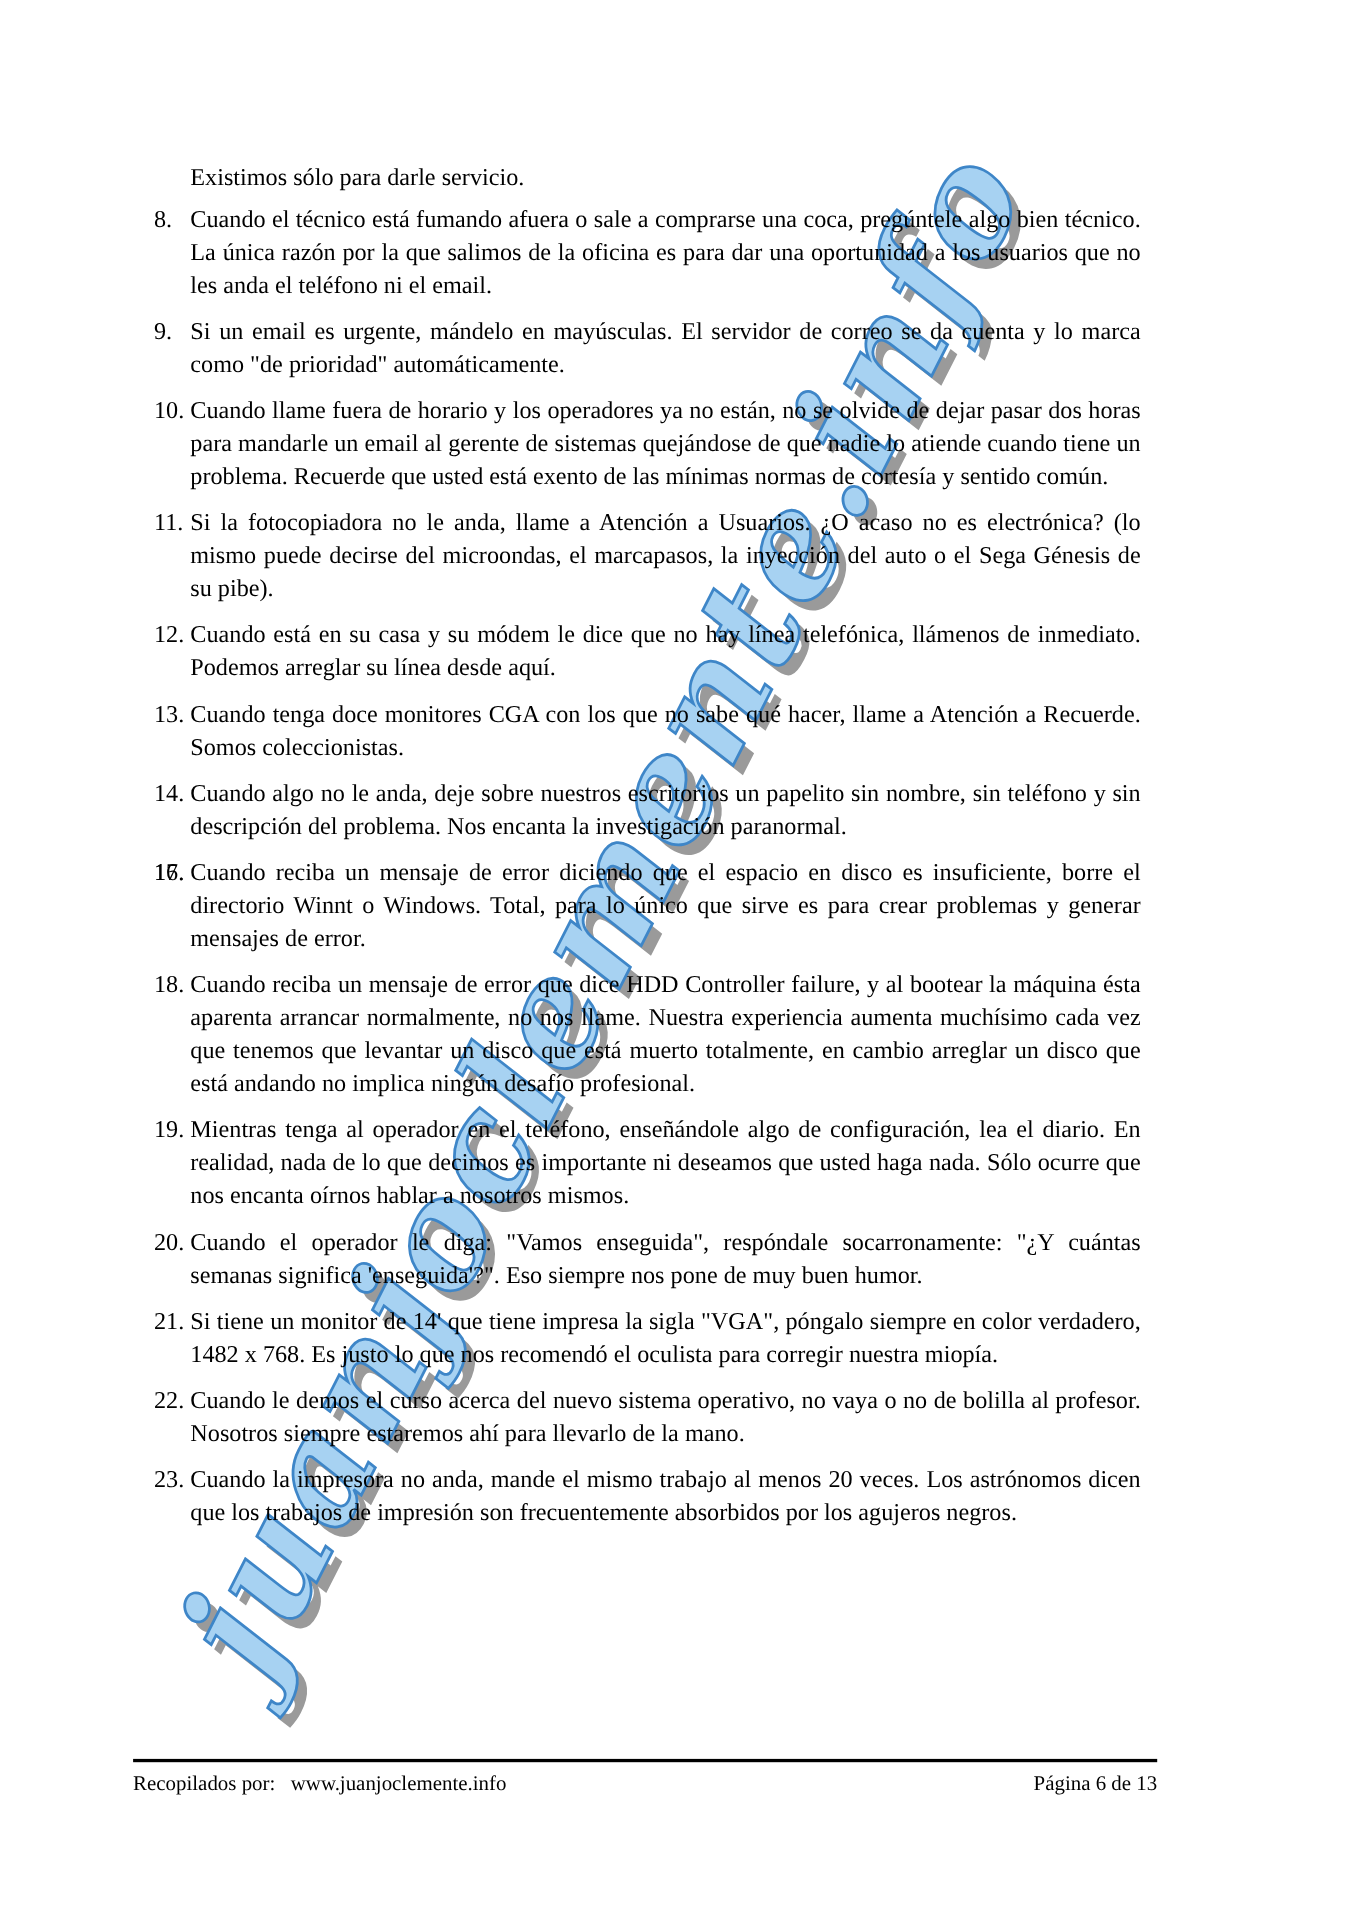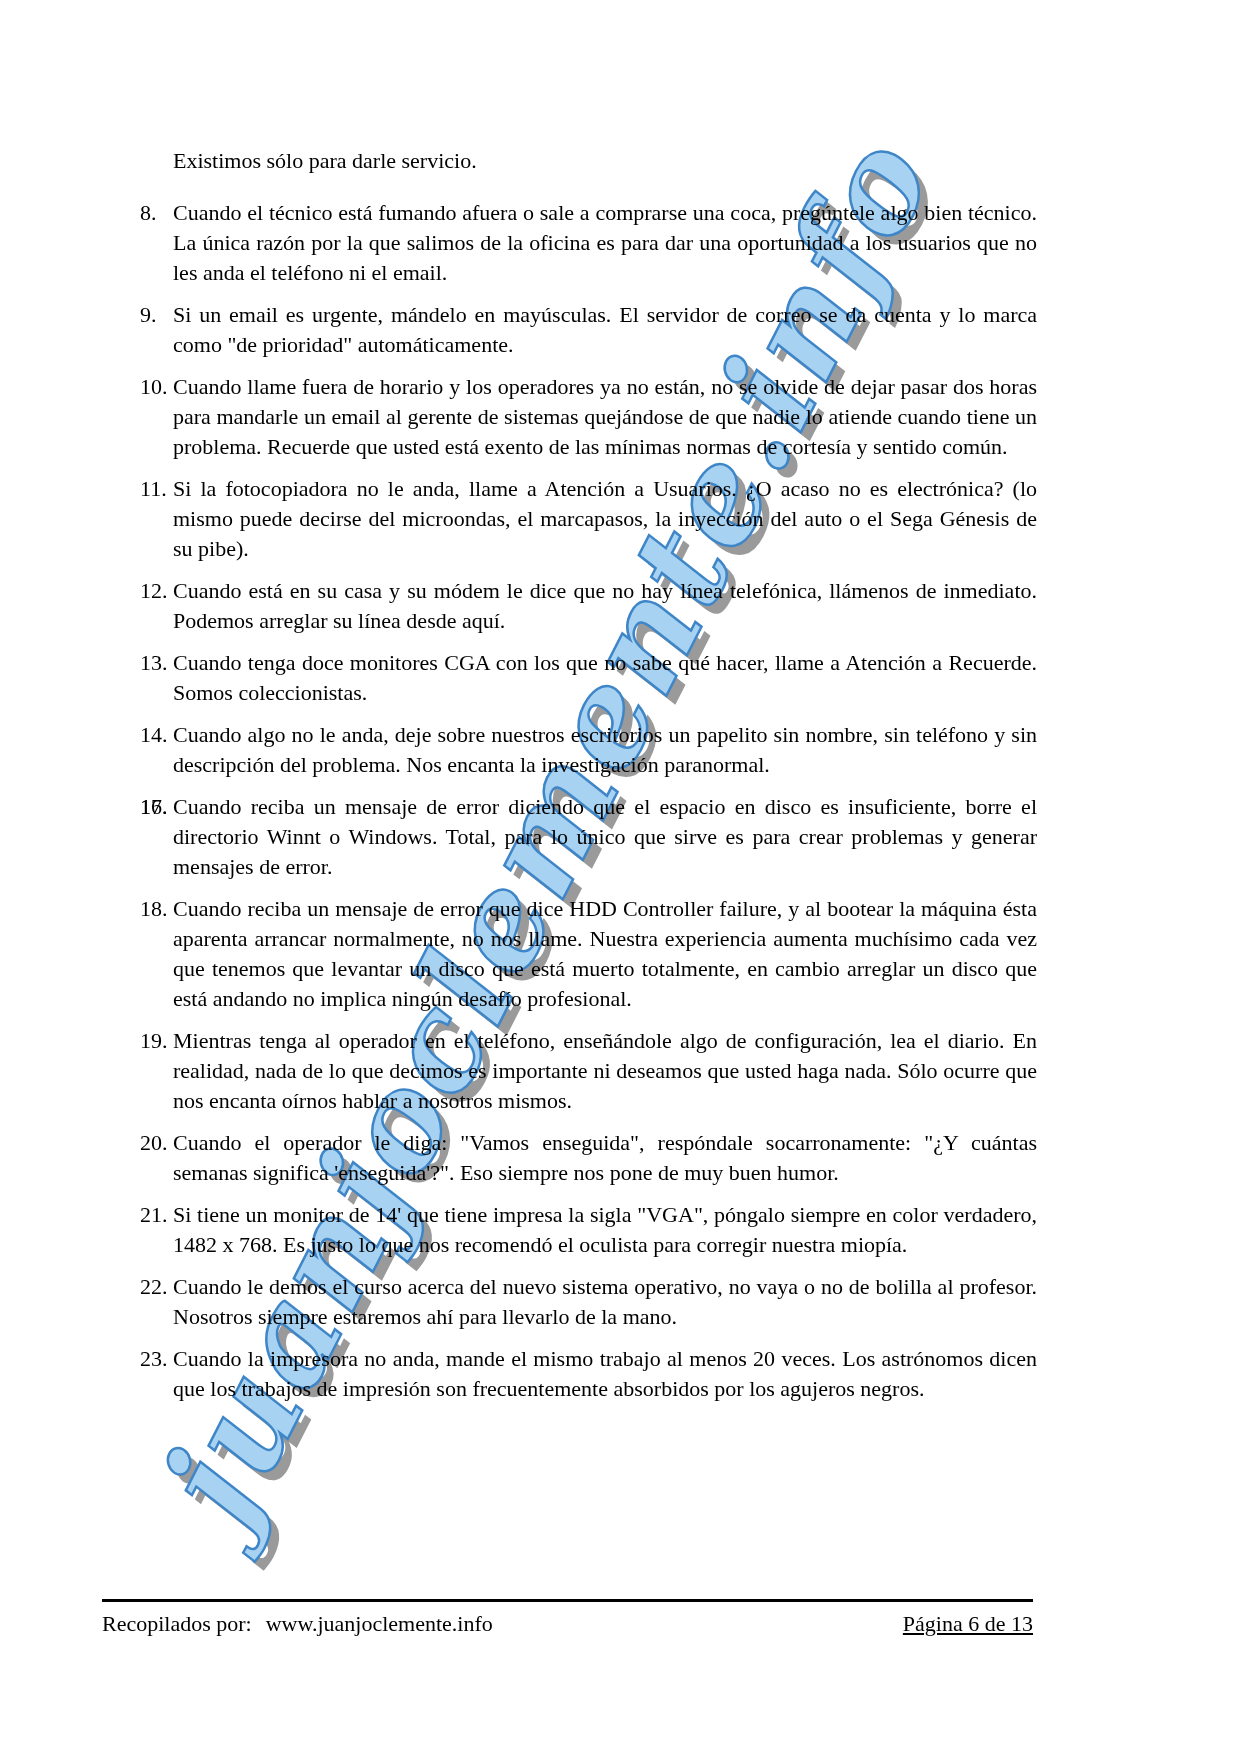--- a/index.html
+++ b/index.html
@@ -40,7 +40,7 @@
     line-height:30px;
     text-align:justify;
   }
-  .intro{ margin:0 0 22px 33px; }
+  .intro{ margin:0 0 8px 33px; }
   .item{ position:relative; padding-left:33px; margin-bottom:12px; }
   .num{ position:absolute; left:0; top:0; }
   

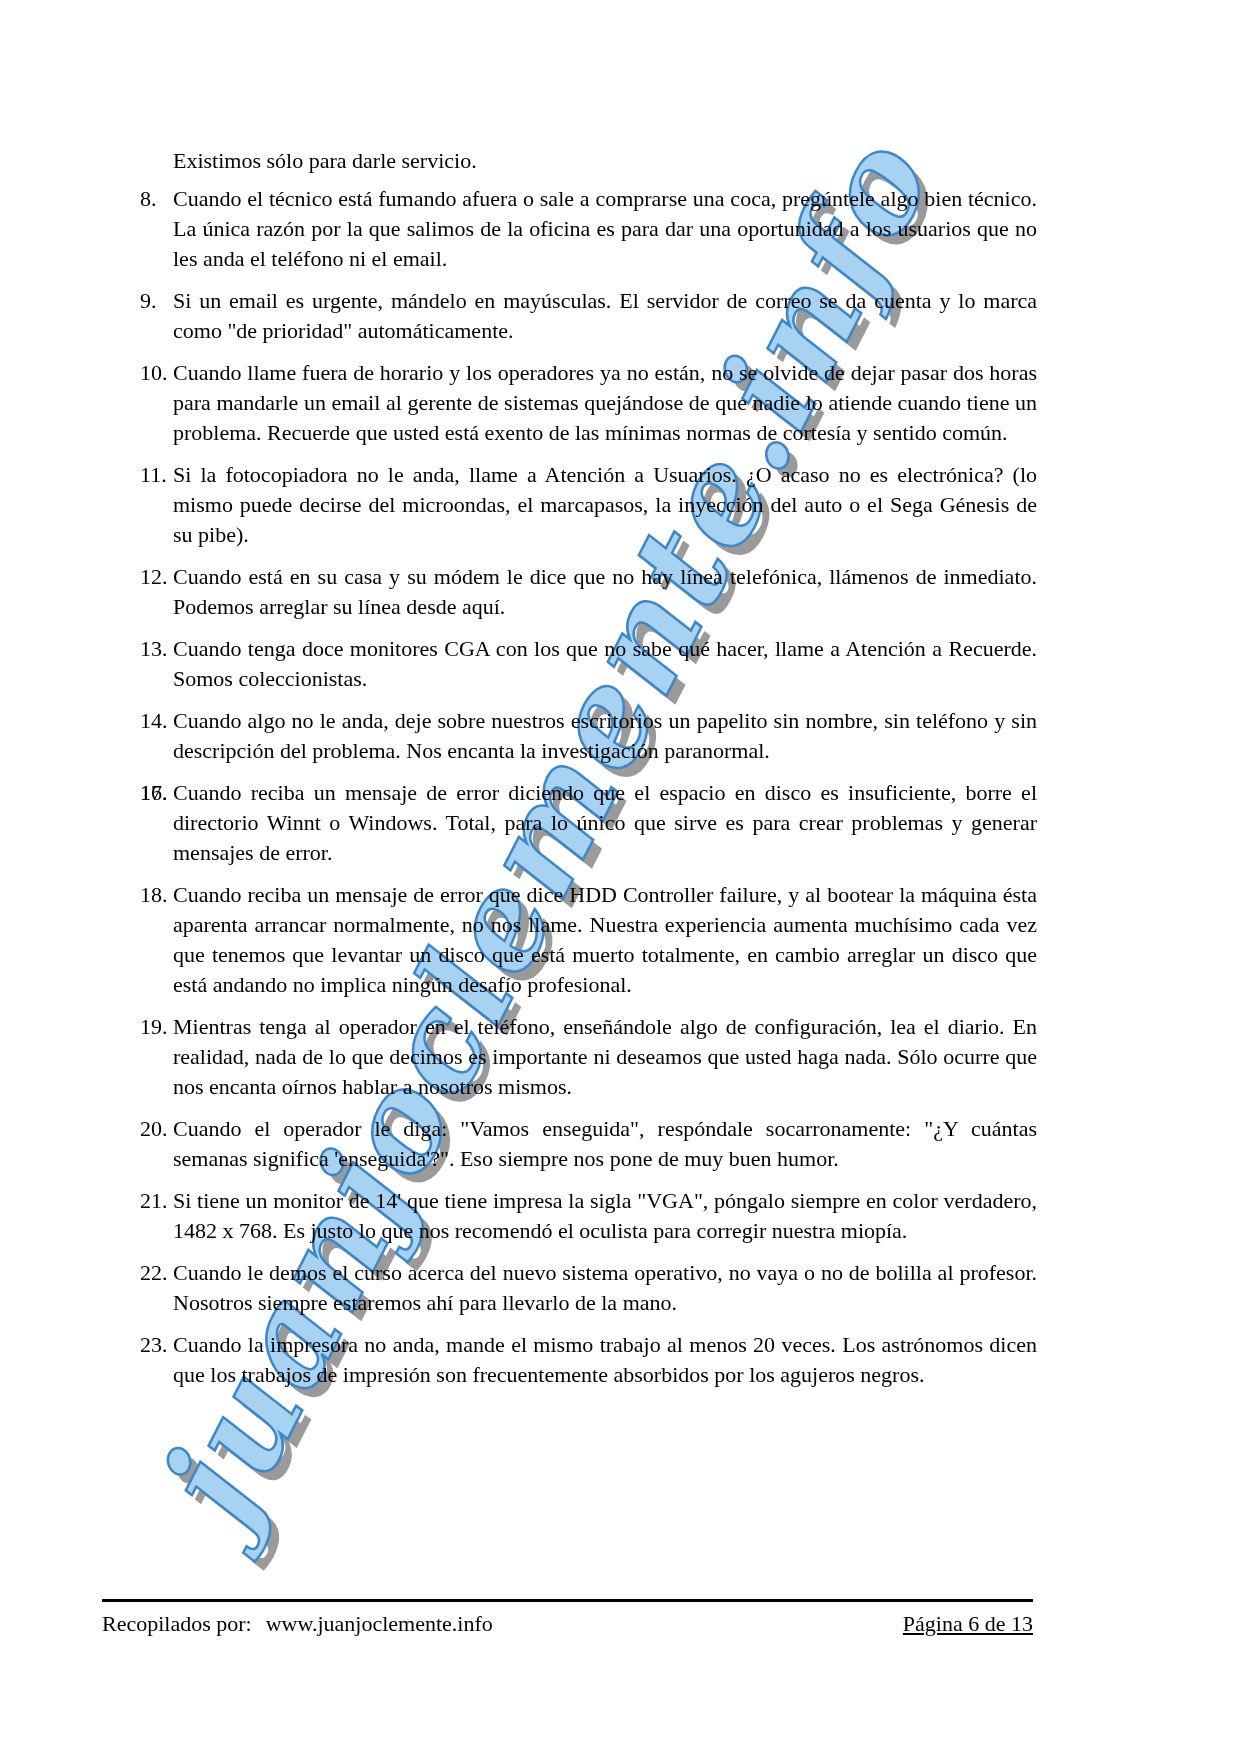--- a/index.html
+++ b/index.html
@@ -46,11 +46,11 @@
   
   .footer{
     position:absolute;
-    left:102px;
+    left:121px;
     width:931px;
     top:1599px;
     z-index:1;
-    font-size:22px;
+    font-size:19px;
   }
   .rule{ height:3px; background:#000; margin-bottom:9px; }
   .frow{ display:flex; align-items:baseline; }

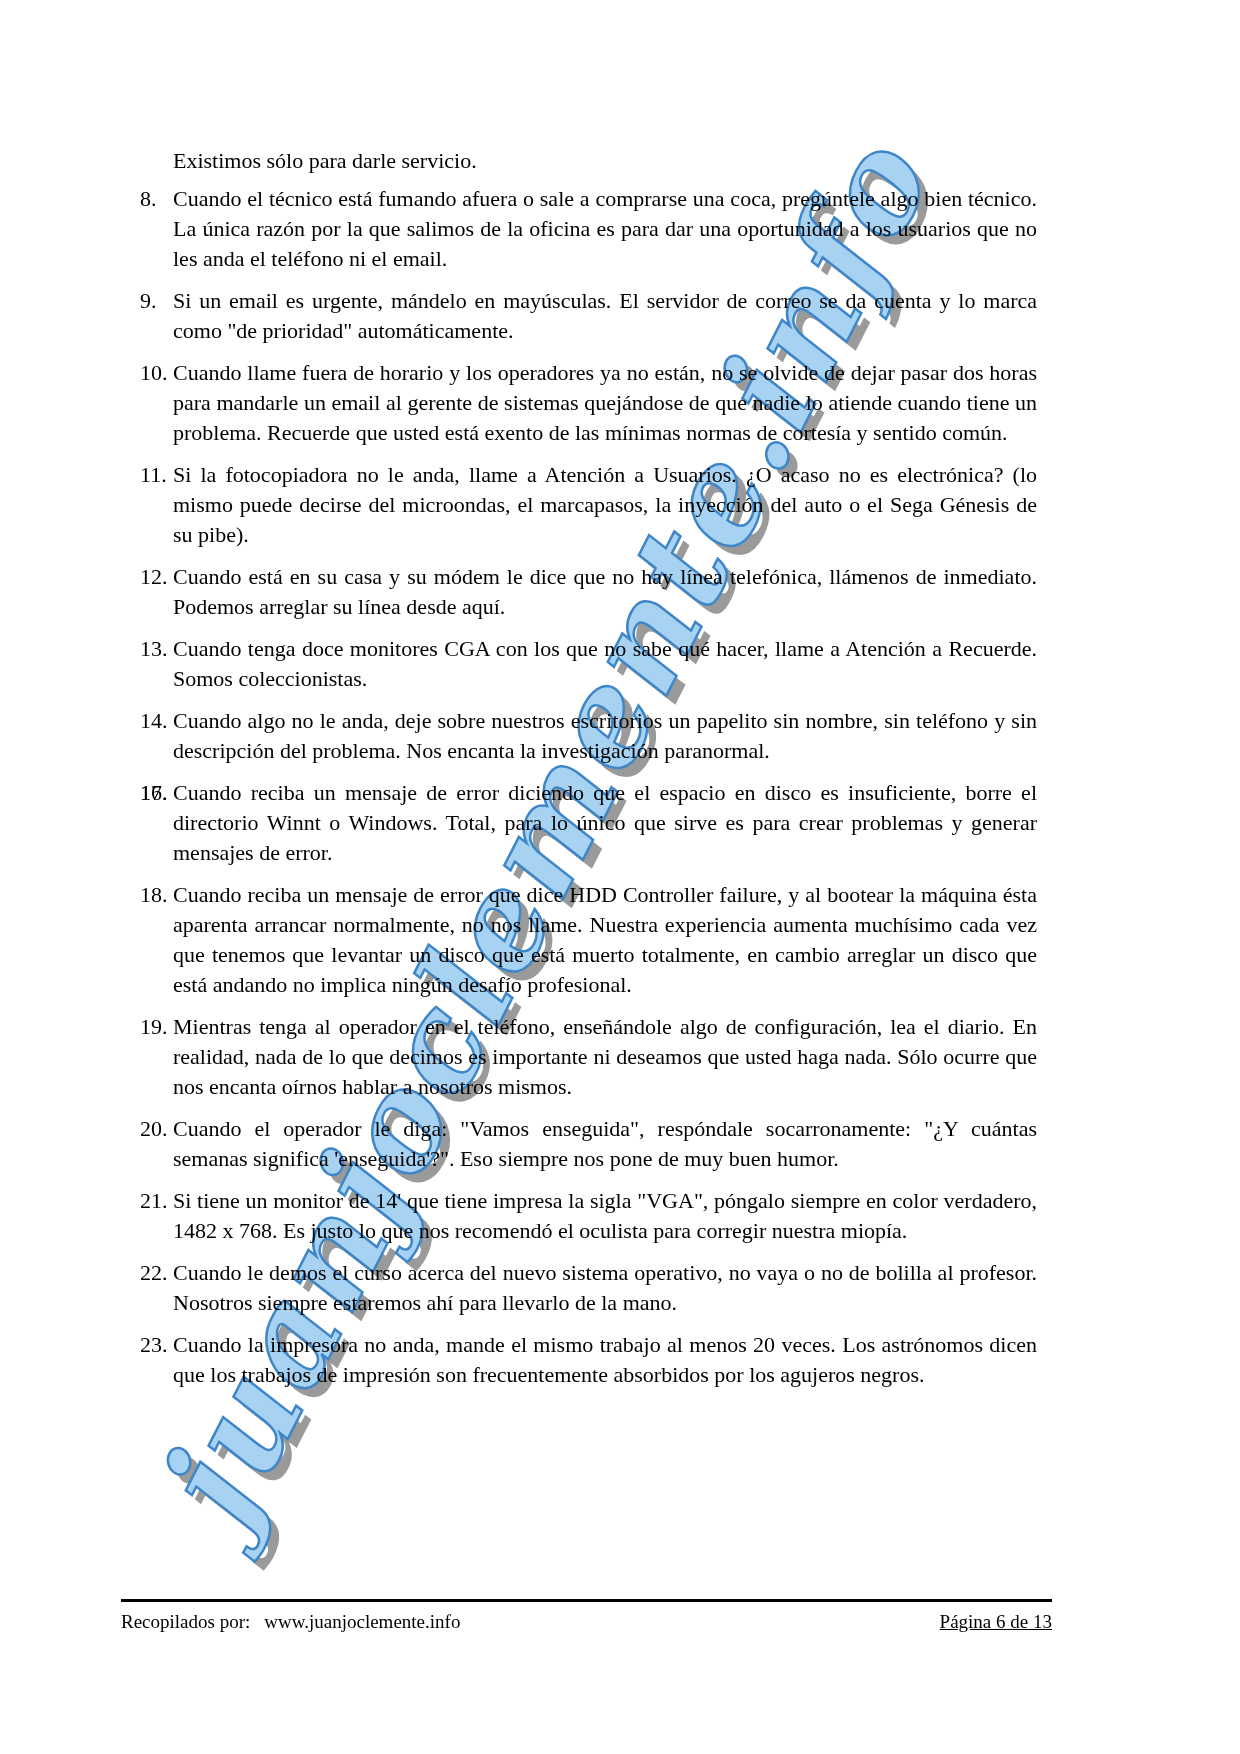--- a/index.html
+++ b/index.html
@@ -55,7 +55,7 @@
   .rule{ height:3px; background:#000; margin-bottom:9px; }
   .frow{ display:flex; align-items:baseline; }
   .flabel{ margin-right:14px; }
-  .fright{ margin-left:auto;text-decoration:underline; }
+  .fright{ margin-left:auto; }
 </style>
 </head>
 <body>

